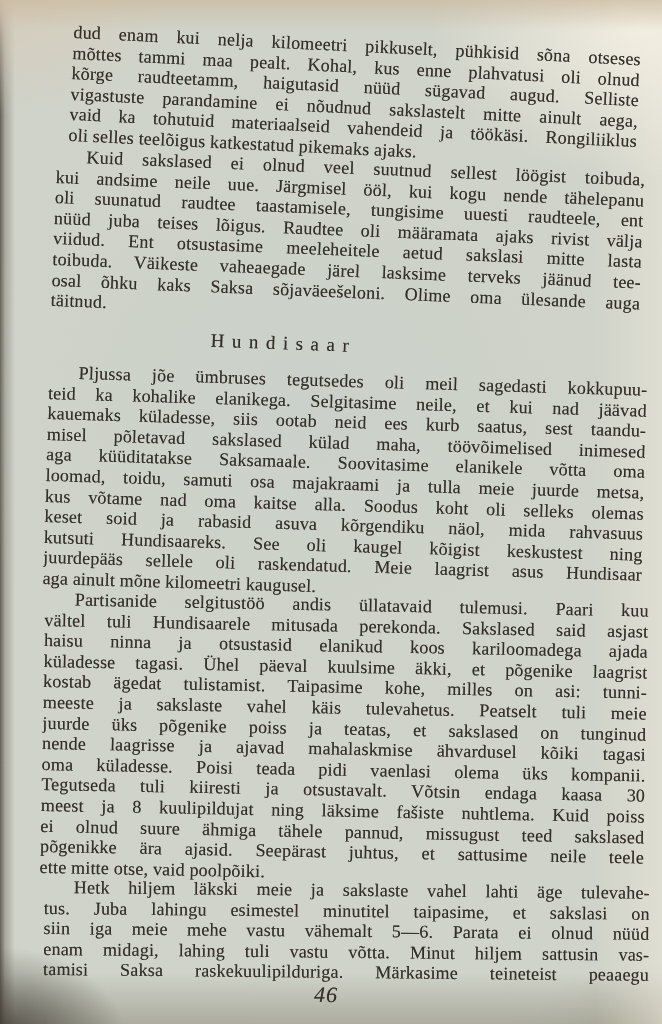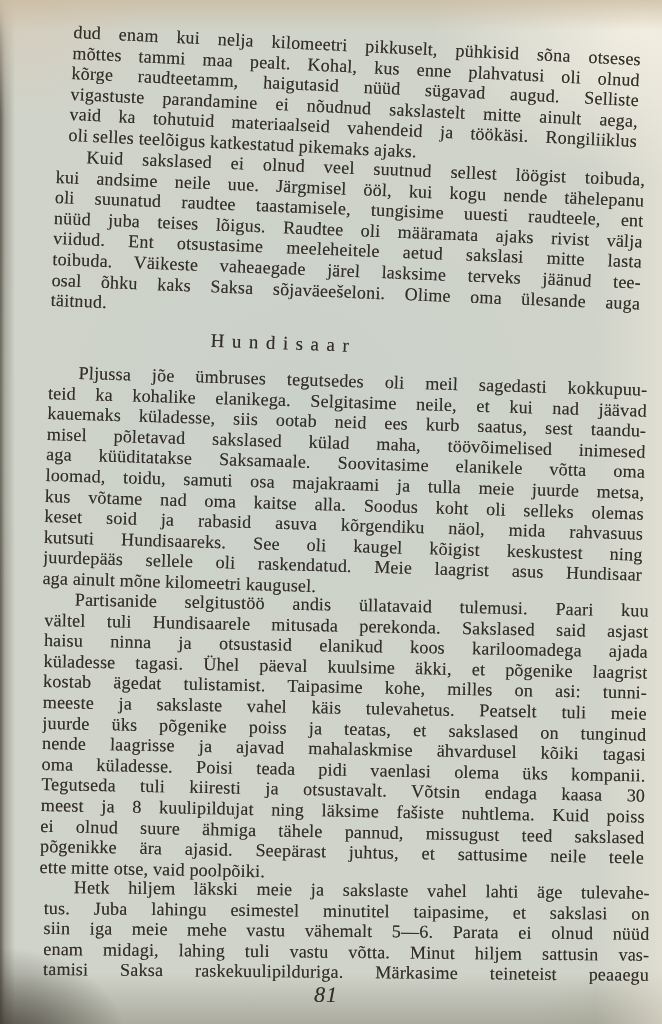--- a/index.html
+++ b/index.html
@@ -132,7 +132,7 @@
     <span class="sig-num">6</span><span>Rahvatasujad</span>
   </div>
 
-  <div class="page-number">81</div>
+  <div class="page-number">46</div>
 </div>
 
 </body></html>

